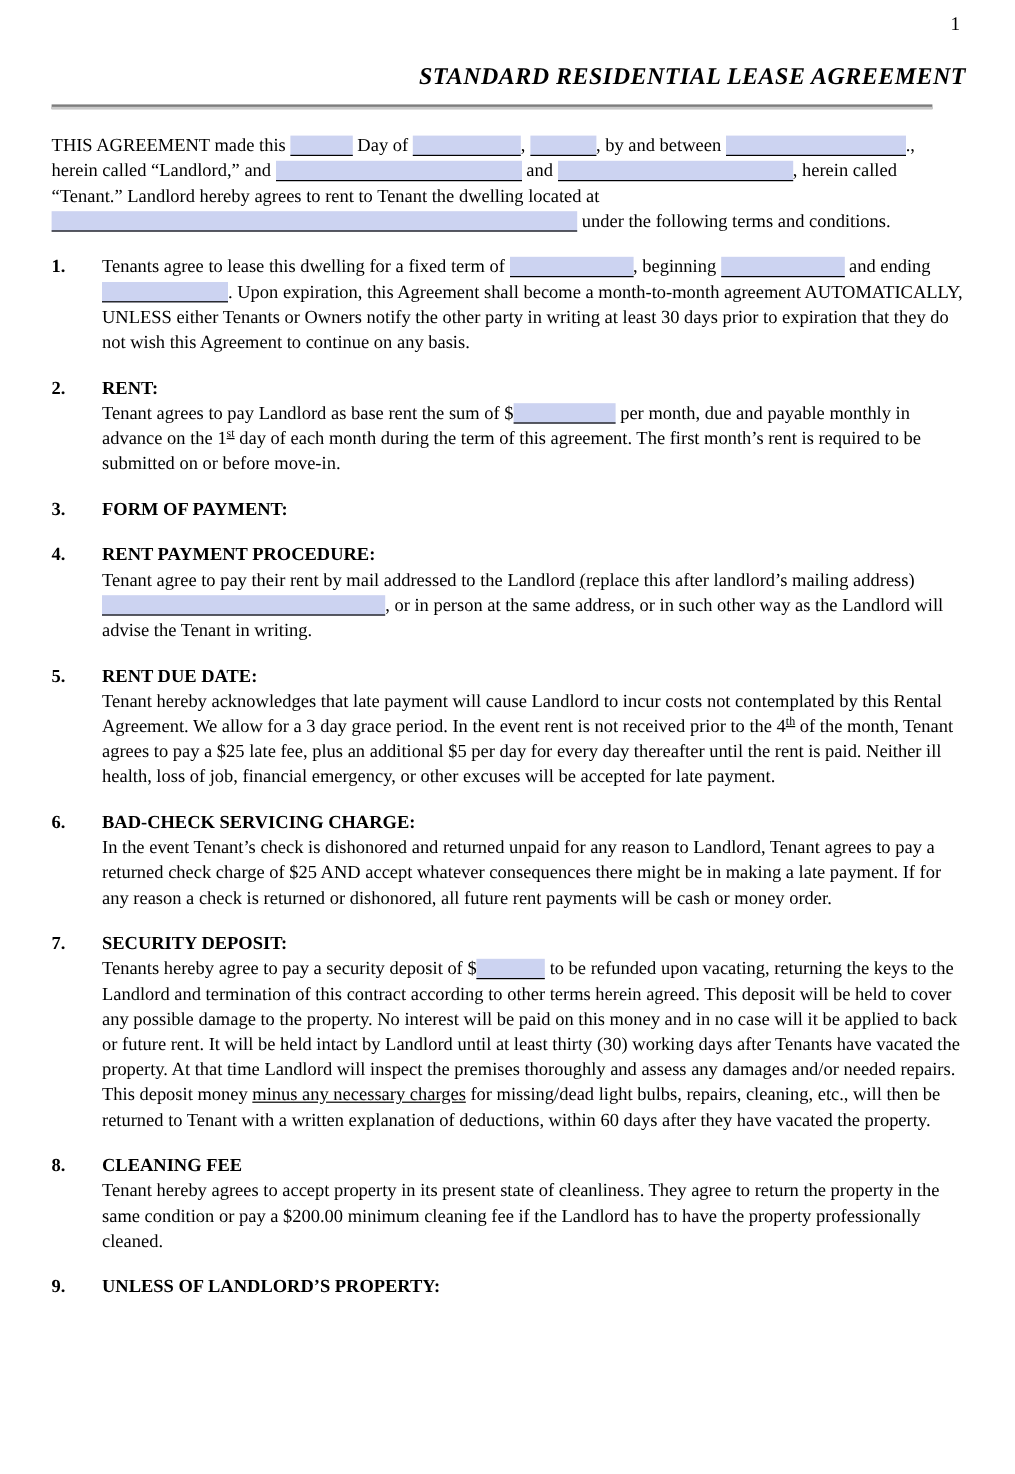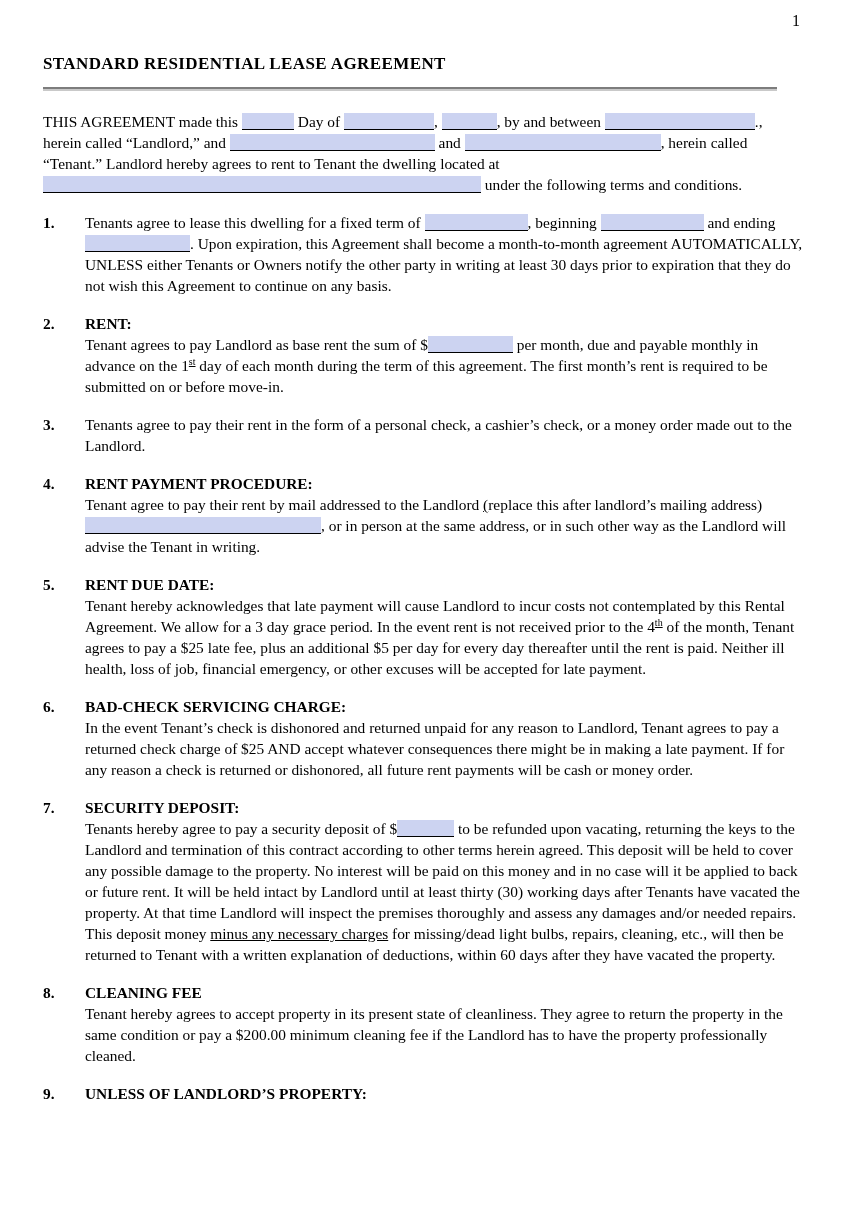--- a/index.html
+++ b/index.html
@@ -24,11 +24,12 @@
   }
   .title {
     margin: 54px 0 0 0;
-    text-align: left;
-    font-size: 17px;
+    text-align: right;
+    font-size: 20px;
     font-weight: bold;
     letter-spacing: 0.4px;
     line-height: 20px;
+    font-style: italic;
   }
   .title-rule {
     margin: 13px 28px 0 0;

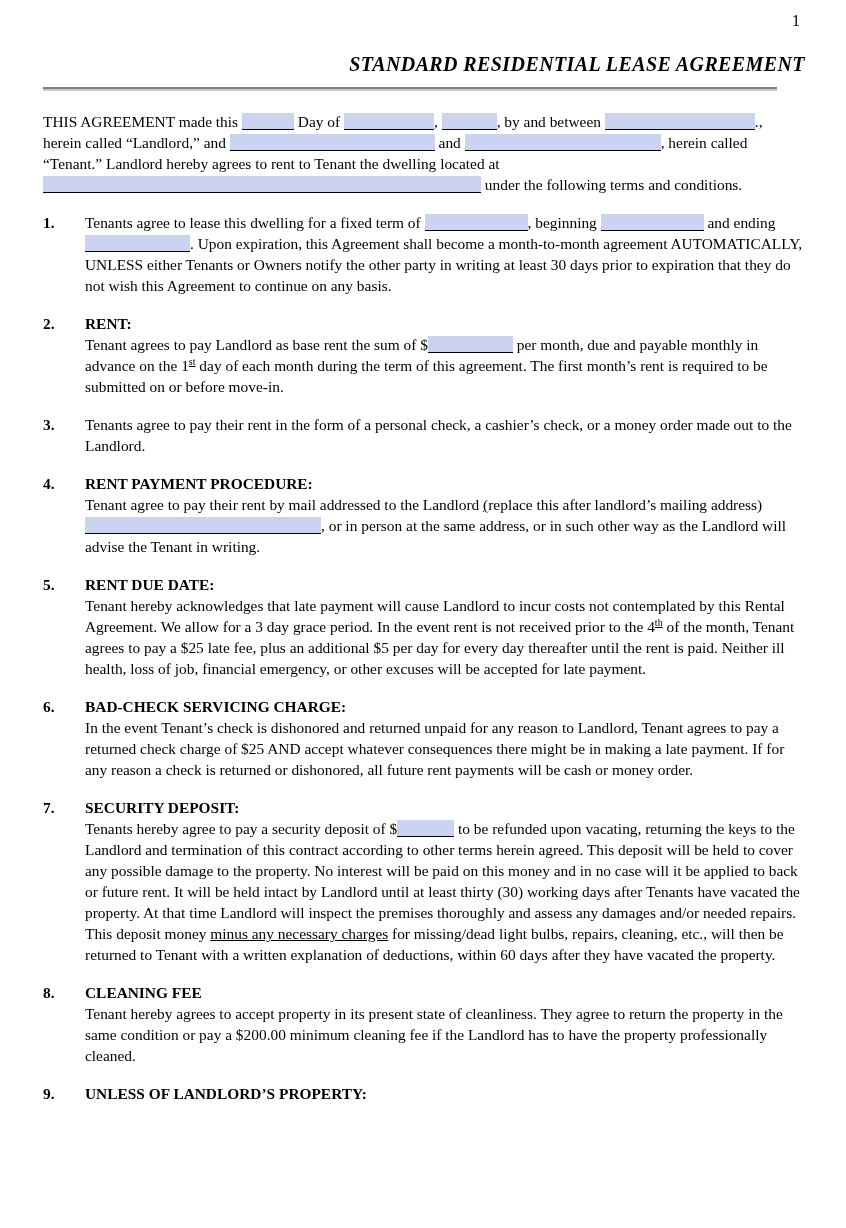--- a/index.html
+++ b/index.html
@@ -99,6 +99,7 @@
   <div class="section">
     <div class="sec-num">3.</div>
     <div class="sec-content">
+      <span class="sec-heading">FORM OF PAYMENT:</span>
       <div><span>Tenants agree to pay their rent in the form of a personal check, a cashier’s check, or a money order made out to the Landlord.</span></div>
     </div>
   </div>

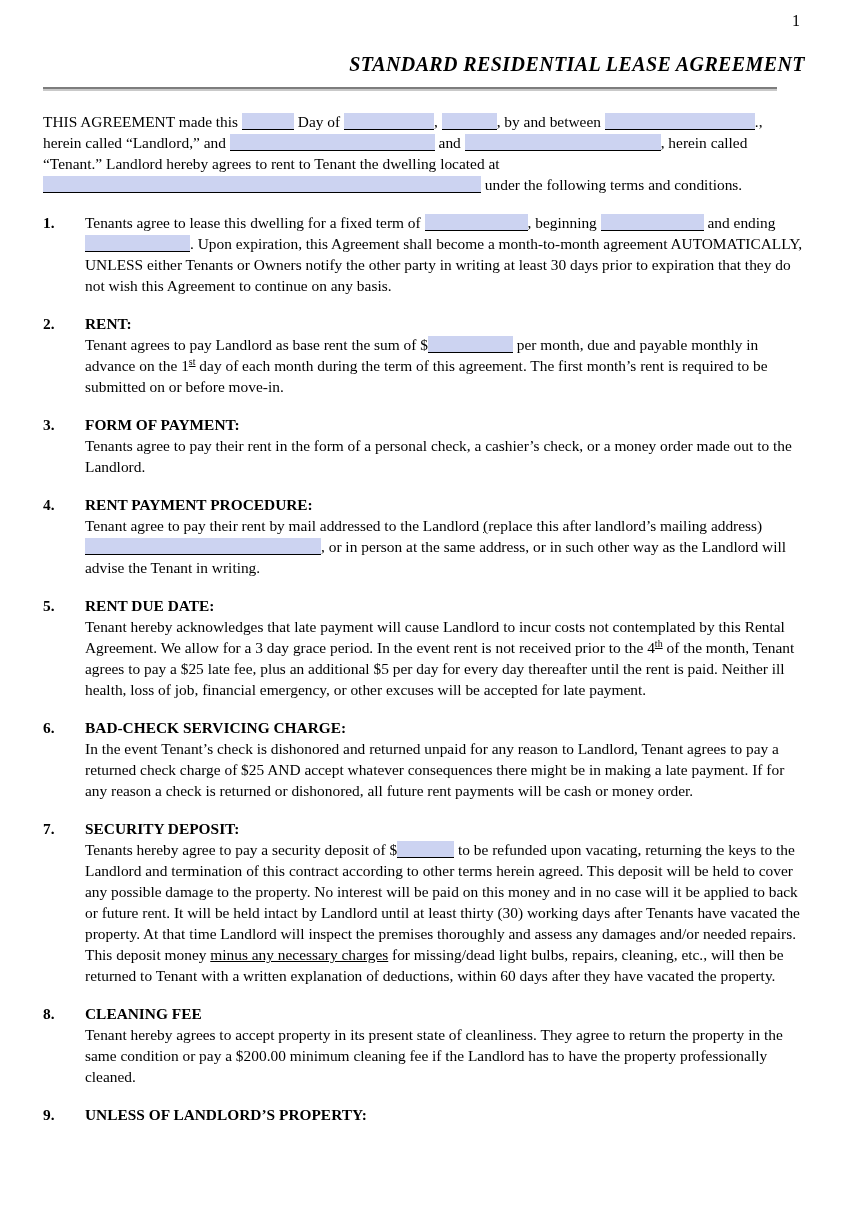--- a/index.html
+++ b/index.html
@@ -100,7 +100,6 @@
     <div class="sec-num">3.</div>
     <div class="sec-content">
       <span class="sec-heading">FORM OF PAYMENT:</span>
-      <div><span>Tenants agree to pay their rent in the form of a personal check, a cashier’s check, or a money order made out to the Landlord.</span></div>
     </div>
   </div>
 

